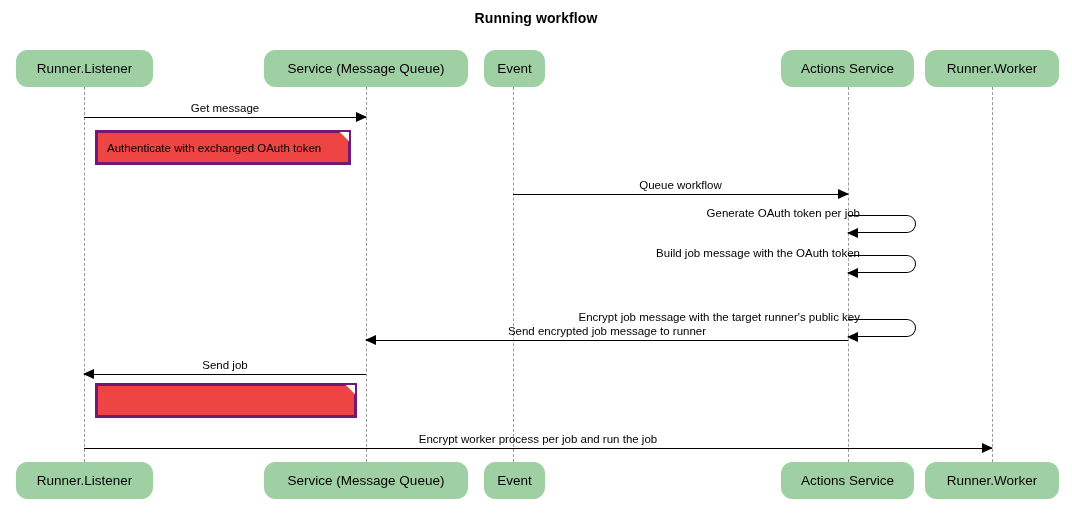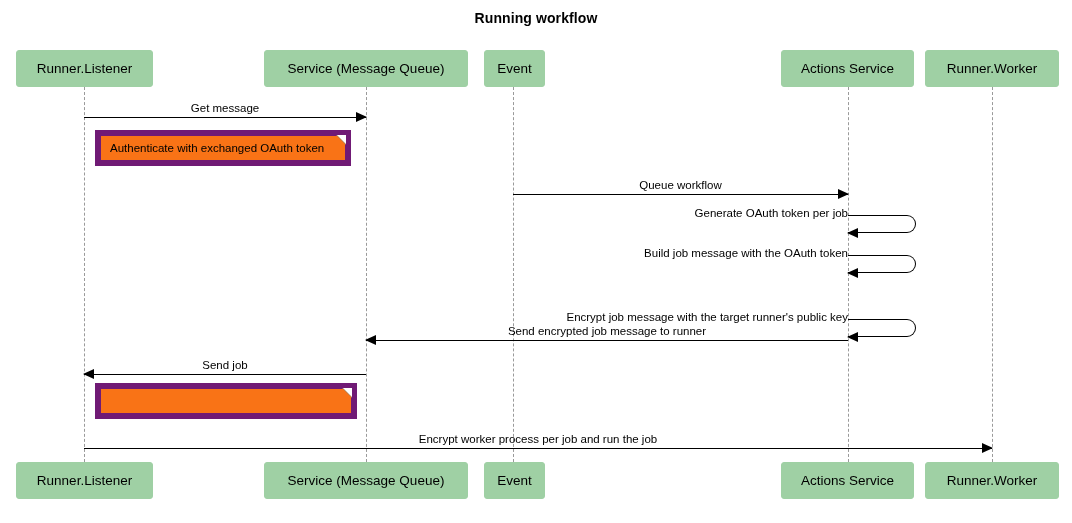--- a/index.html
+++ b/index.html
@@ -26,7 +26,7 @@
     box-sizing:border-box;
     background:#9fd0a4;
     border:1px solid #9fd0a4;
-    border-radius:3px;
+    border-radius:11px;
     height:37px;
     display:flex;align-items:center;justify-content:center;
     font-size:13.5px;color:#000;

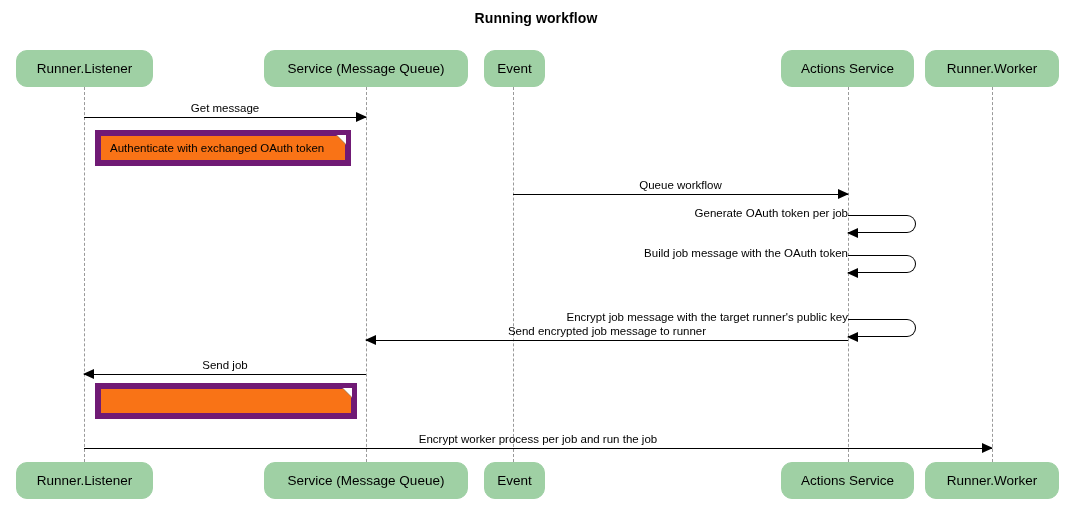--- a/index.html
+++ b/index.html
@@ -78,8 +78,8 @@
 
   .note{
     position:absolute;box-sizing:border-box;
-    background:#f97316;
-    border:6px solid #701a75;
+    background:#ef4444;
+    border:3px solid #701a75;
     font-size:11.5px;color:#000;
     display:flex;align-items:center;
     padding:12px 9px;

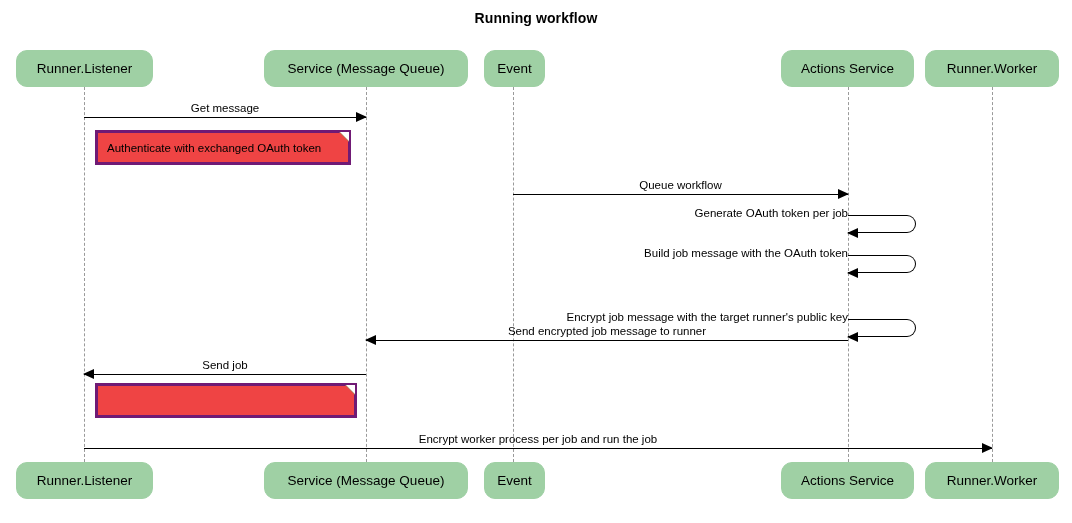--- a/index.html
+++ b/index.html
@@ -54,7 +54,7 @@
   }
 
   
-  .selfmsg{position:absolute;}
+  .selfmsg{position:absolute;padding-left:12px;}
   .selfmsg .loop{
     position:absolute;left:0;top:0;
     box-sizing:border-box;

